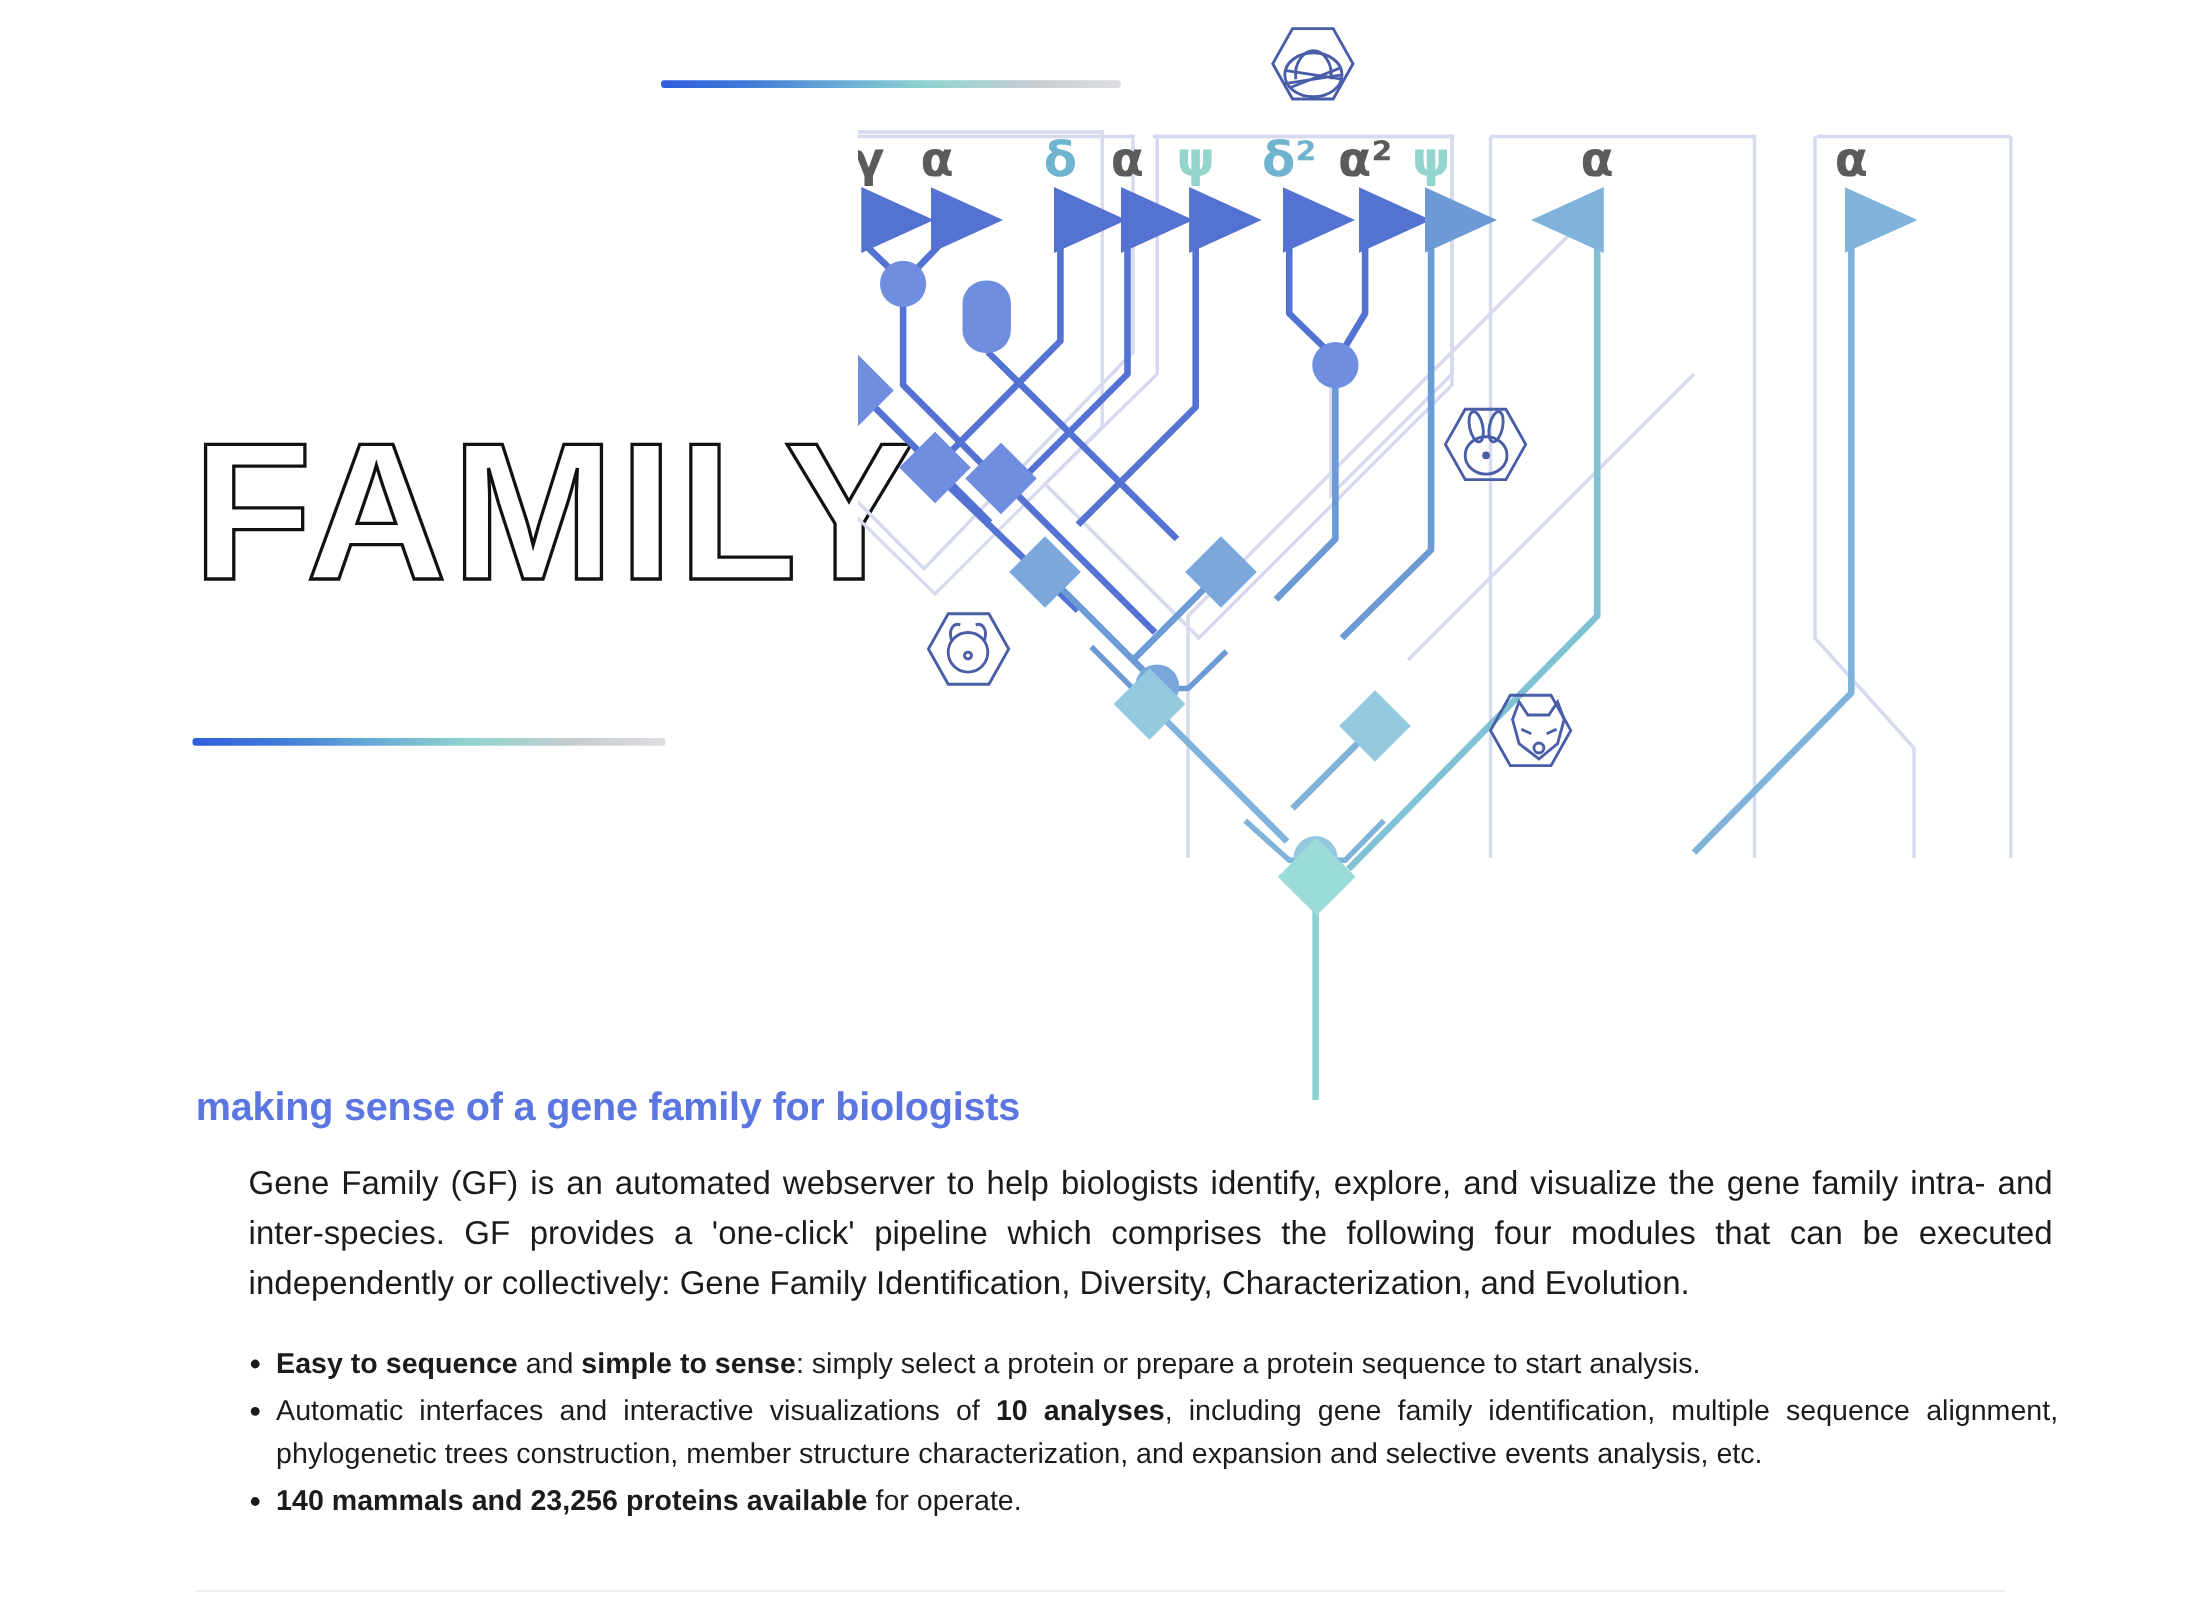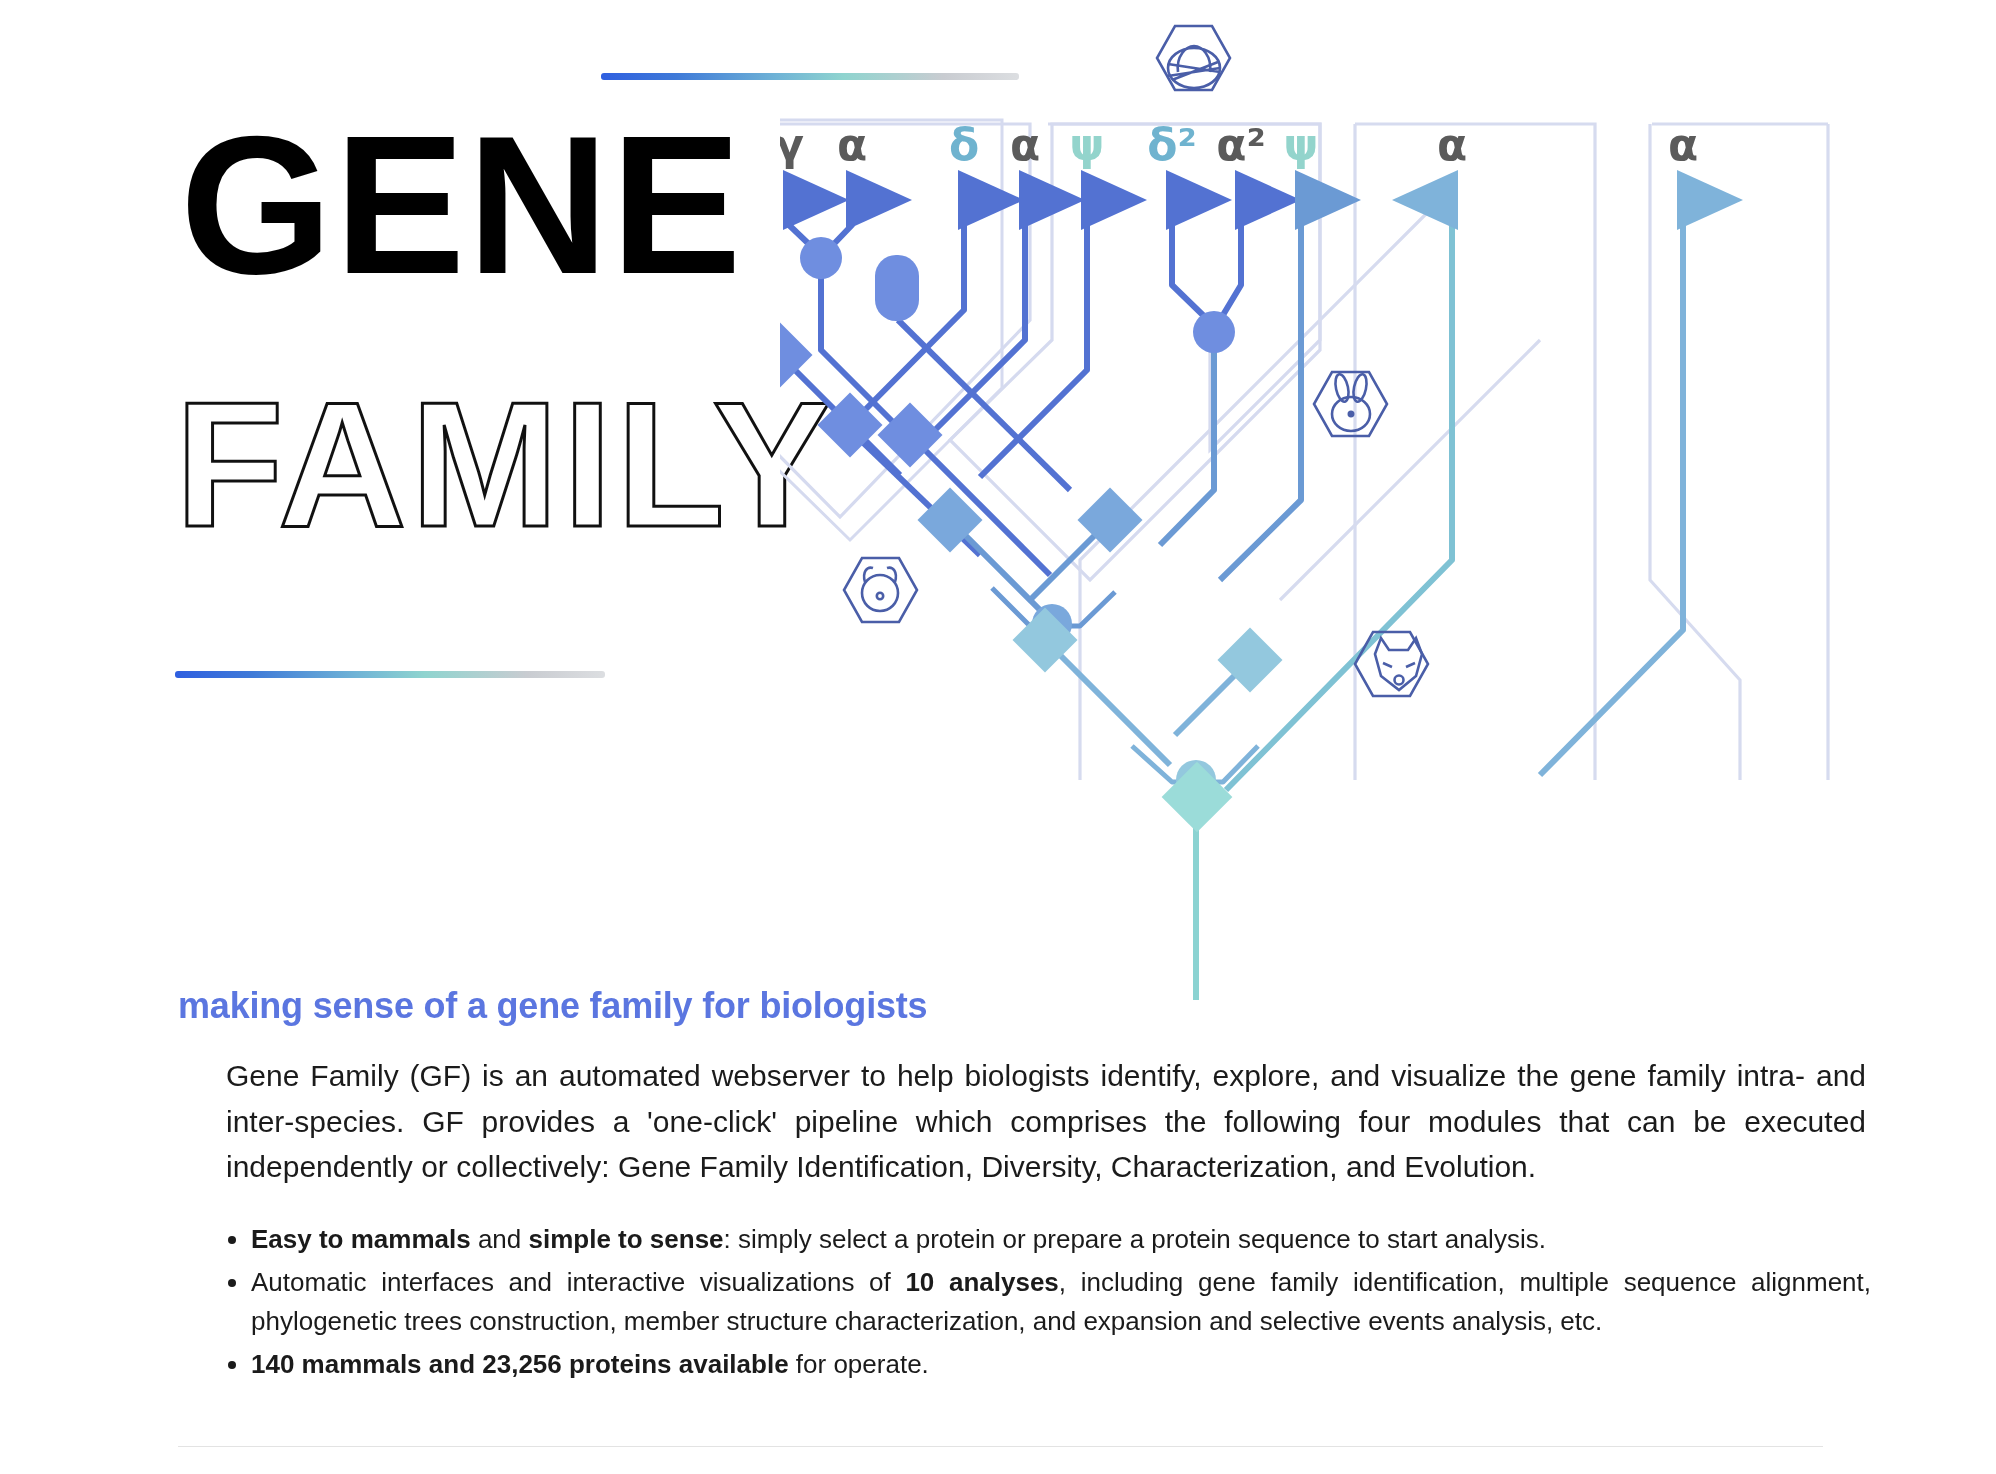--- a/index.html
+++ b/index.html
@@ -70,9 +70,6 @@
 
   <div class="rule" id="rule-top"></div>
 
-  <div id="word-gene">
-    <span>GENE</span>
-  </div>
 
   <div id="word-family">
     <span>FAMILY</span>

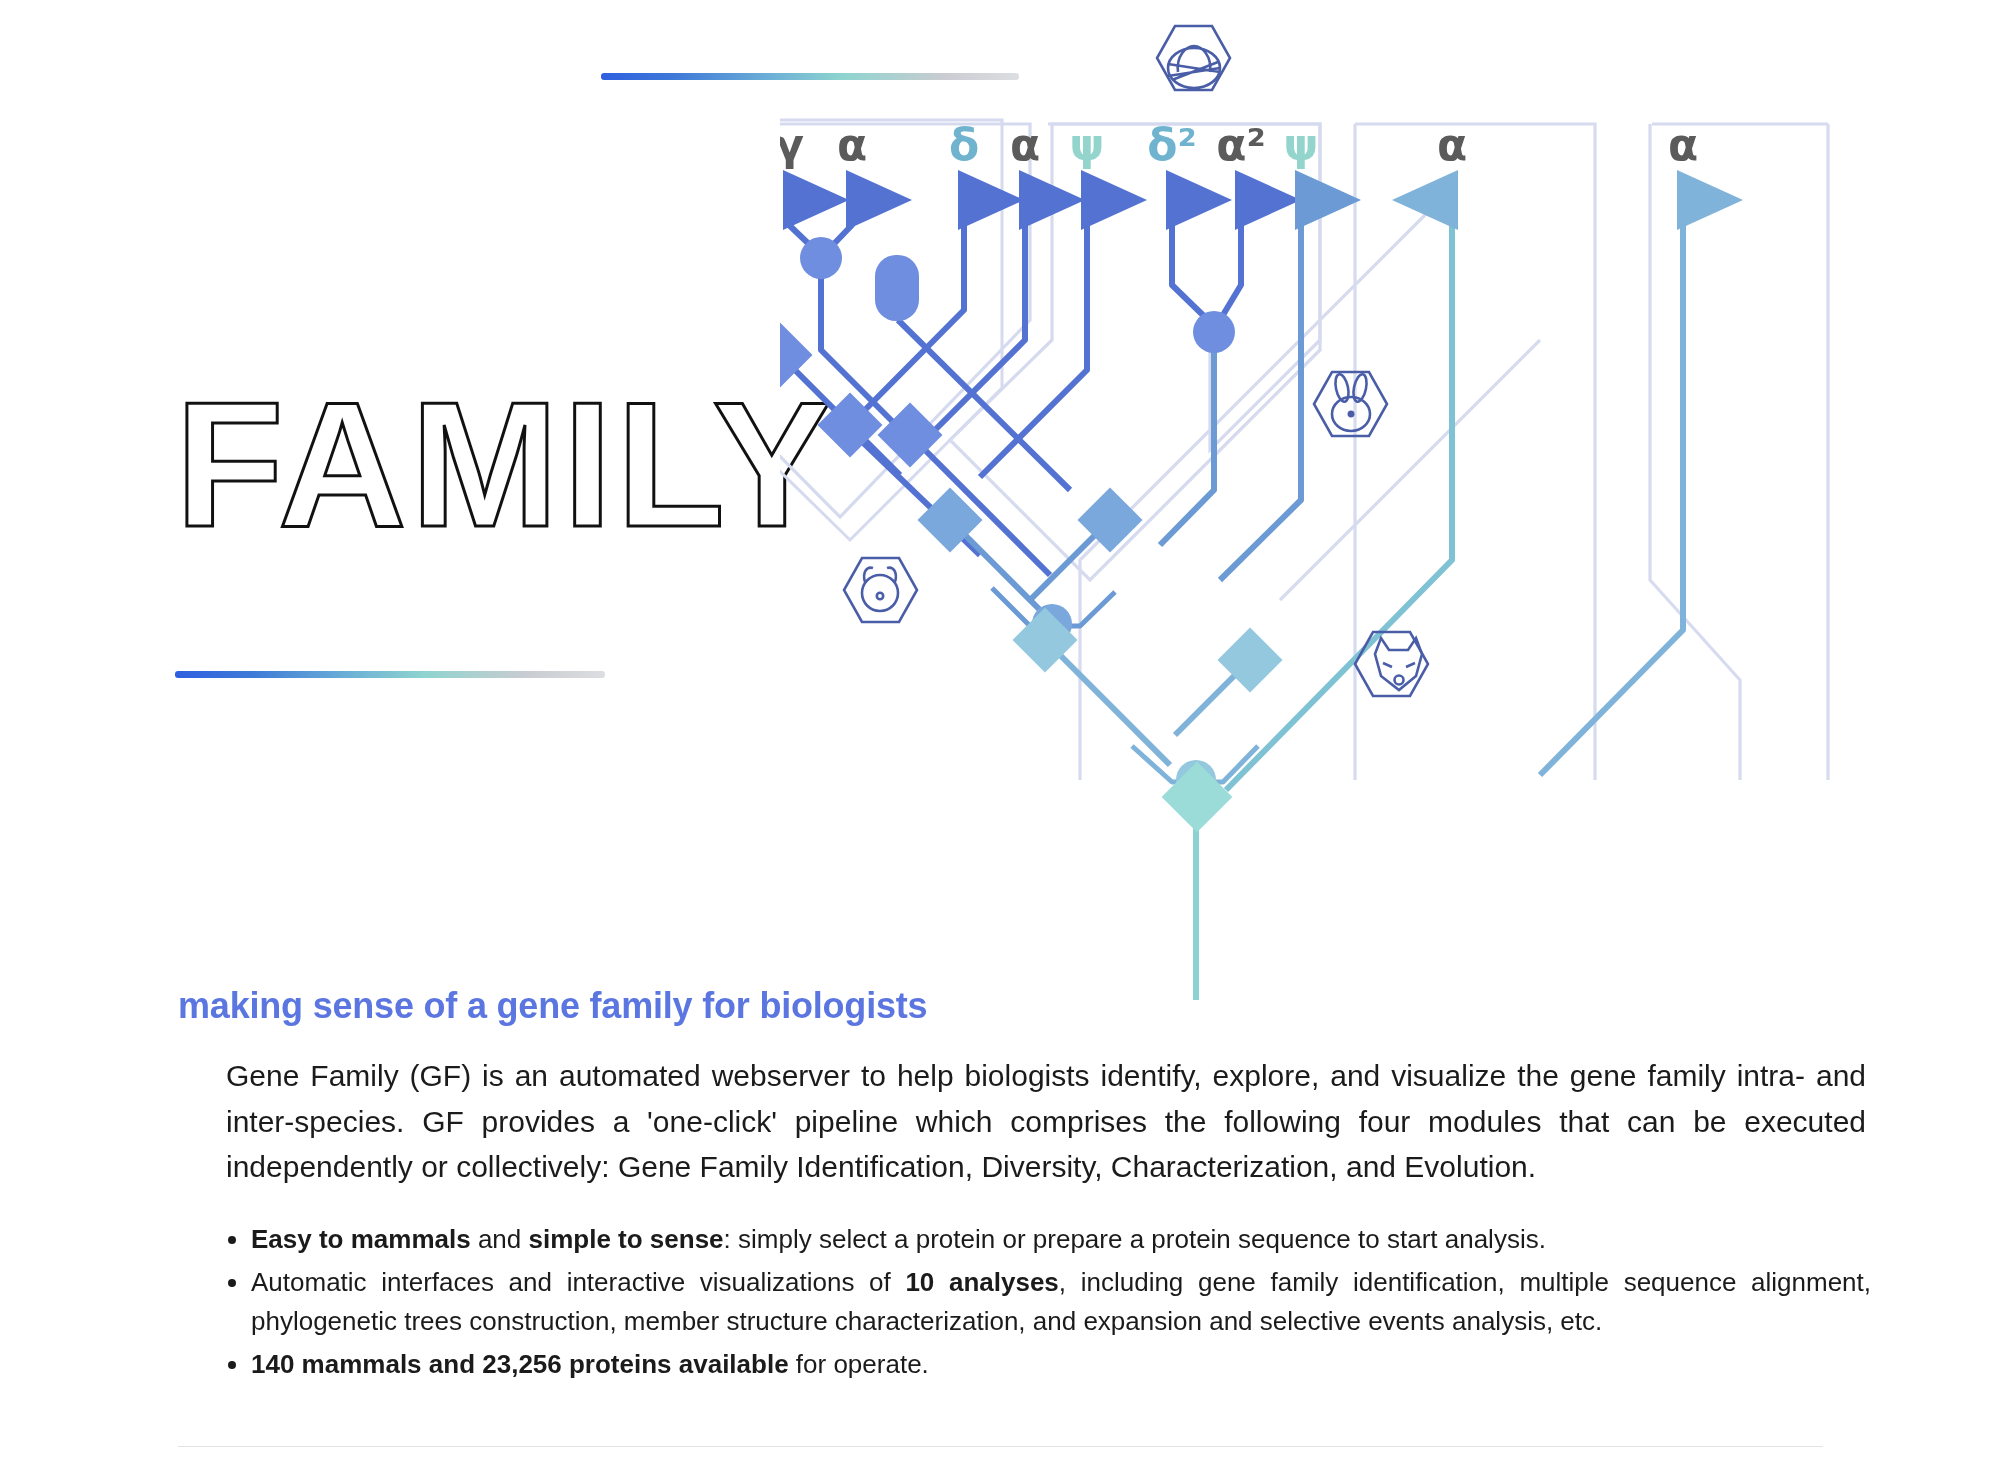--- a/index.html
+++ b/index.html
@@ -239,7 +239,7 @@
   <p id="intro">Gene Family (GF) is an automated webserver to help biologists identify, explore, and visualize the gene family intra- and inter-species. GF provides a 'one-click' pipeline which comprises the following four modules that can be executed independently or collectively: Gene Family Identification, Diversity, Characterization, and Evolution.</p>
 
   <ul id="feature-list">
-    <li><b>Easy to mammals</b><span> and </span><b>simple to sense</b><span>: simply select a protein or prepare a protein sequence to start analysis.</span></li>
+    <li><b>Easy to sequence</b><span> and </span><b>simple to sense</b><span>: simply select a protein or prepare a protein sequence to start analysis.</span></li>
     <li><span>Automatic interfaces and interactive visualizations of </span><b>10 analyses</b><span>, including gene family identification, multiple sequence alignment, phylogenetic trees construction, member structure characterization, and expansion and selective events analysis, etc.</span></li>
     <li><b>140 mammals and 23,256 proteins available</b><span> for operate.</span></li>
   </ul>

